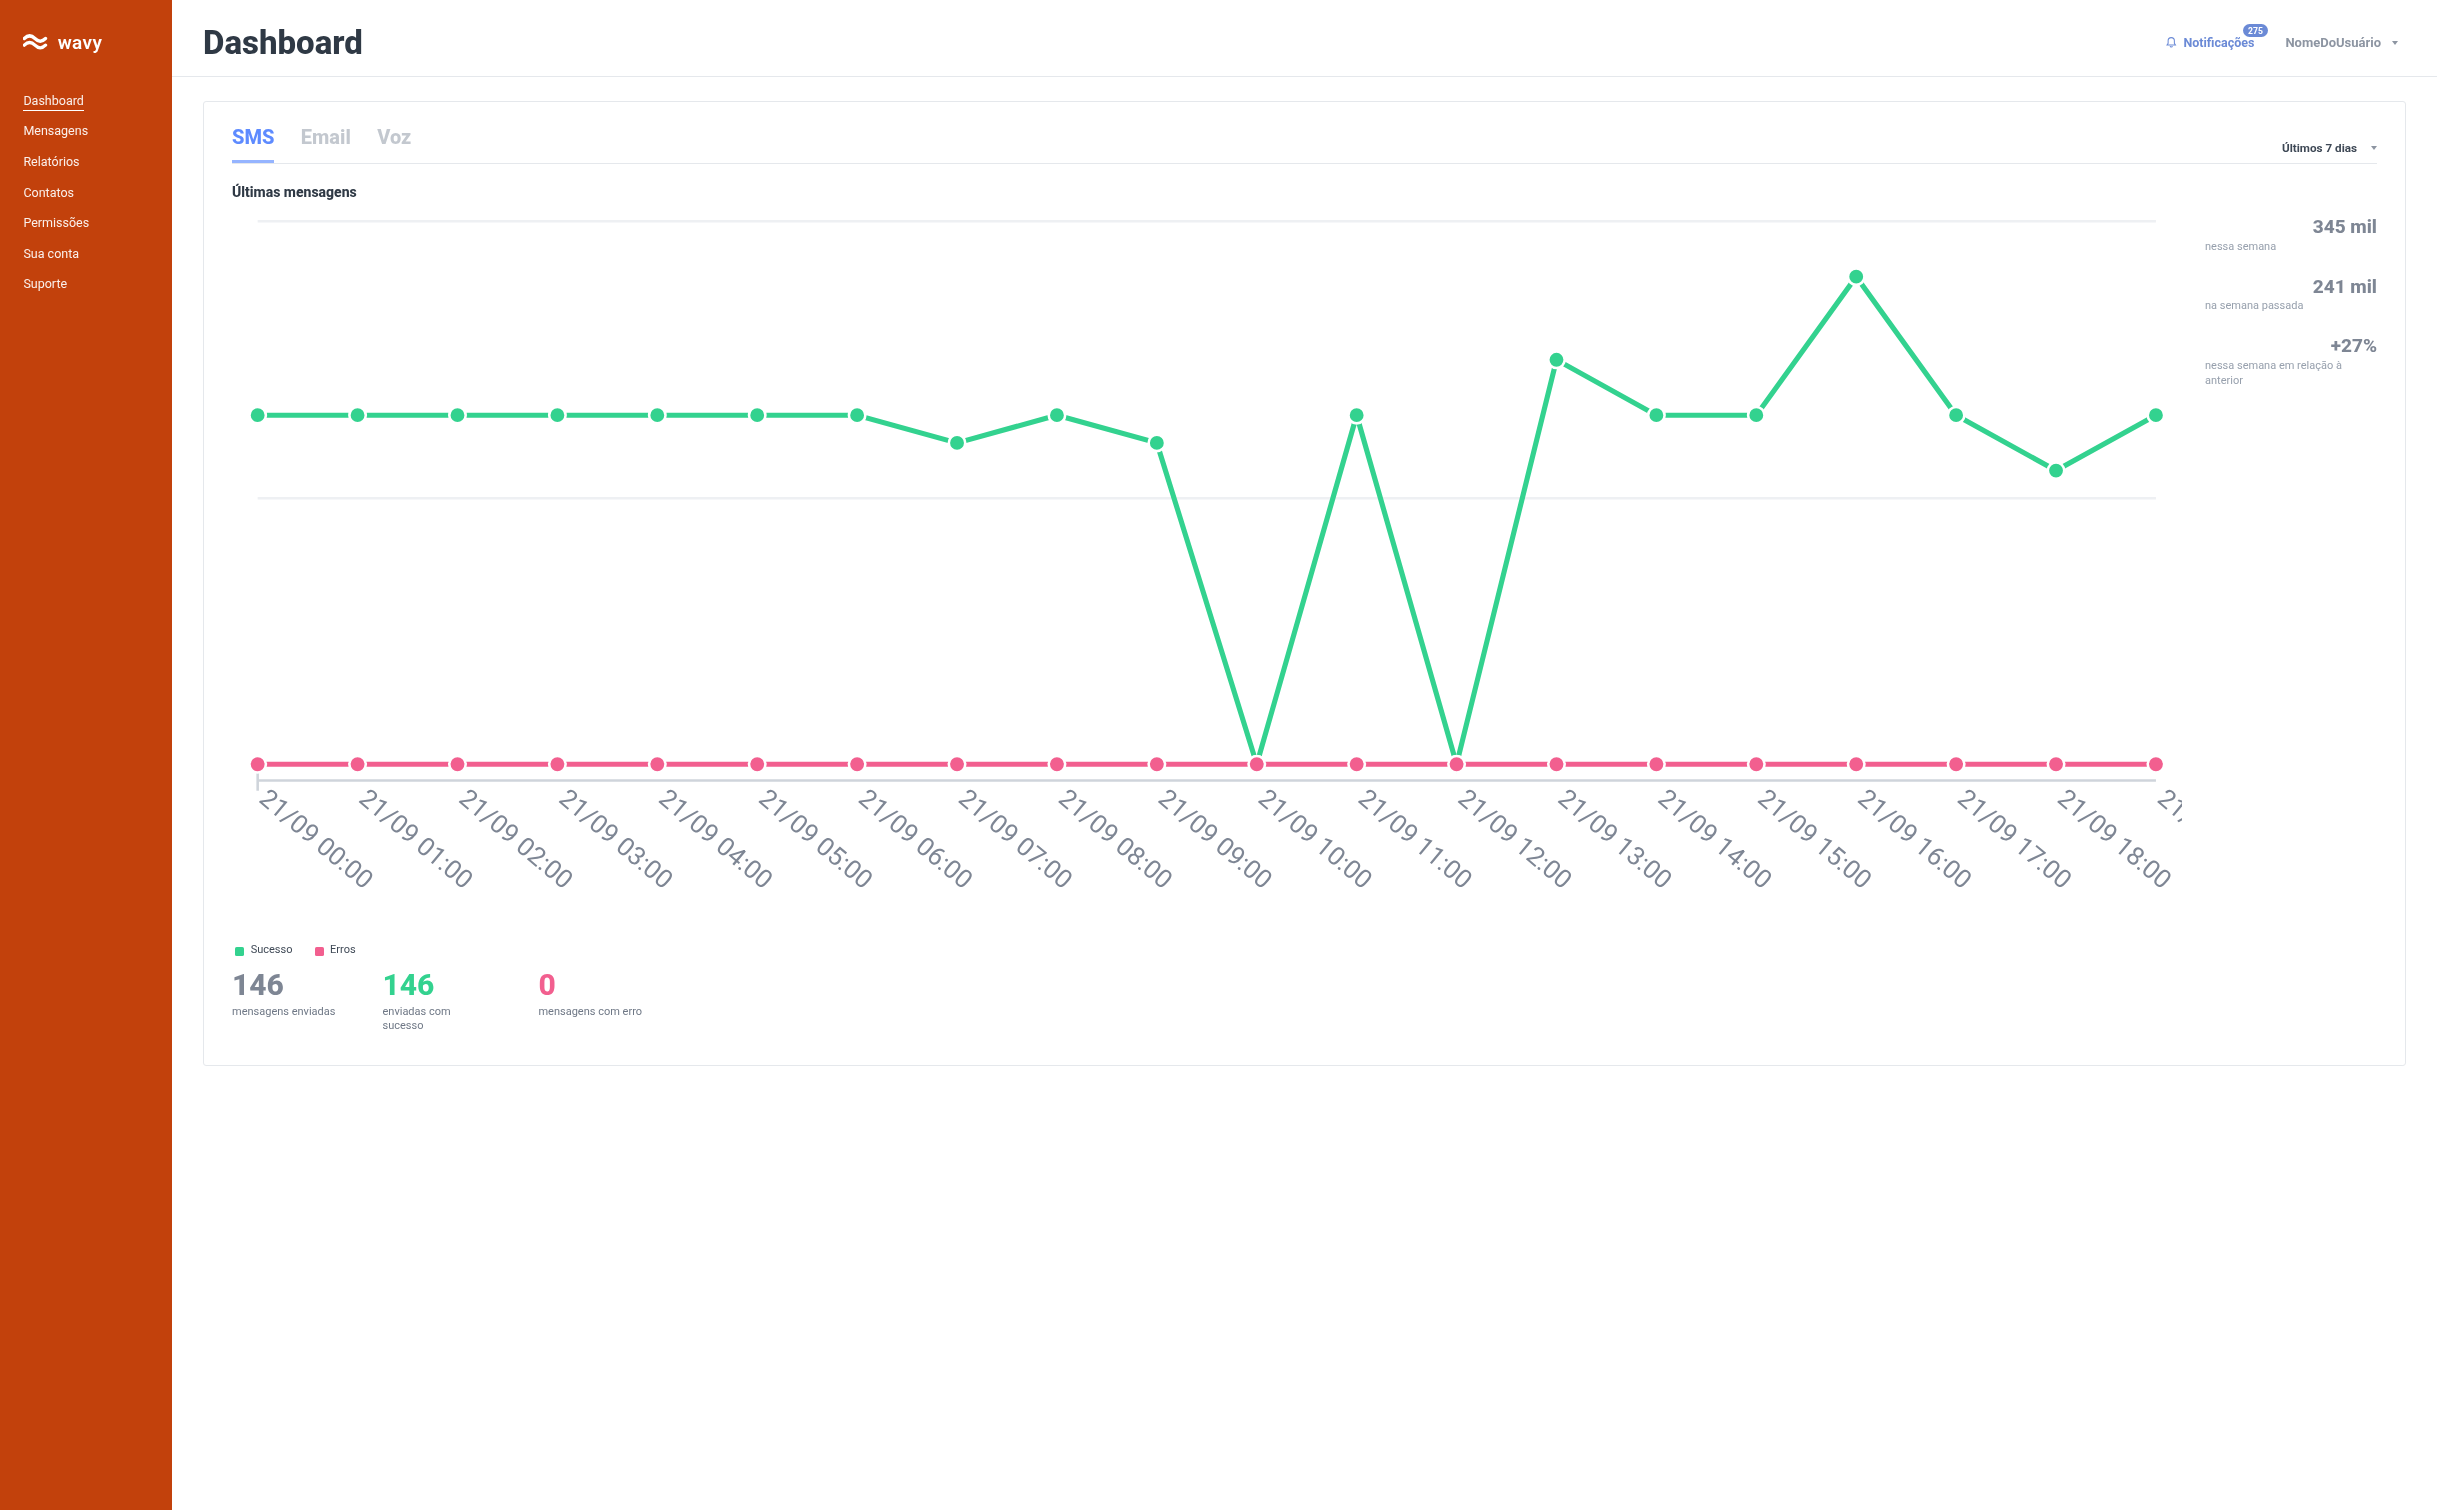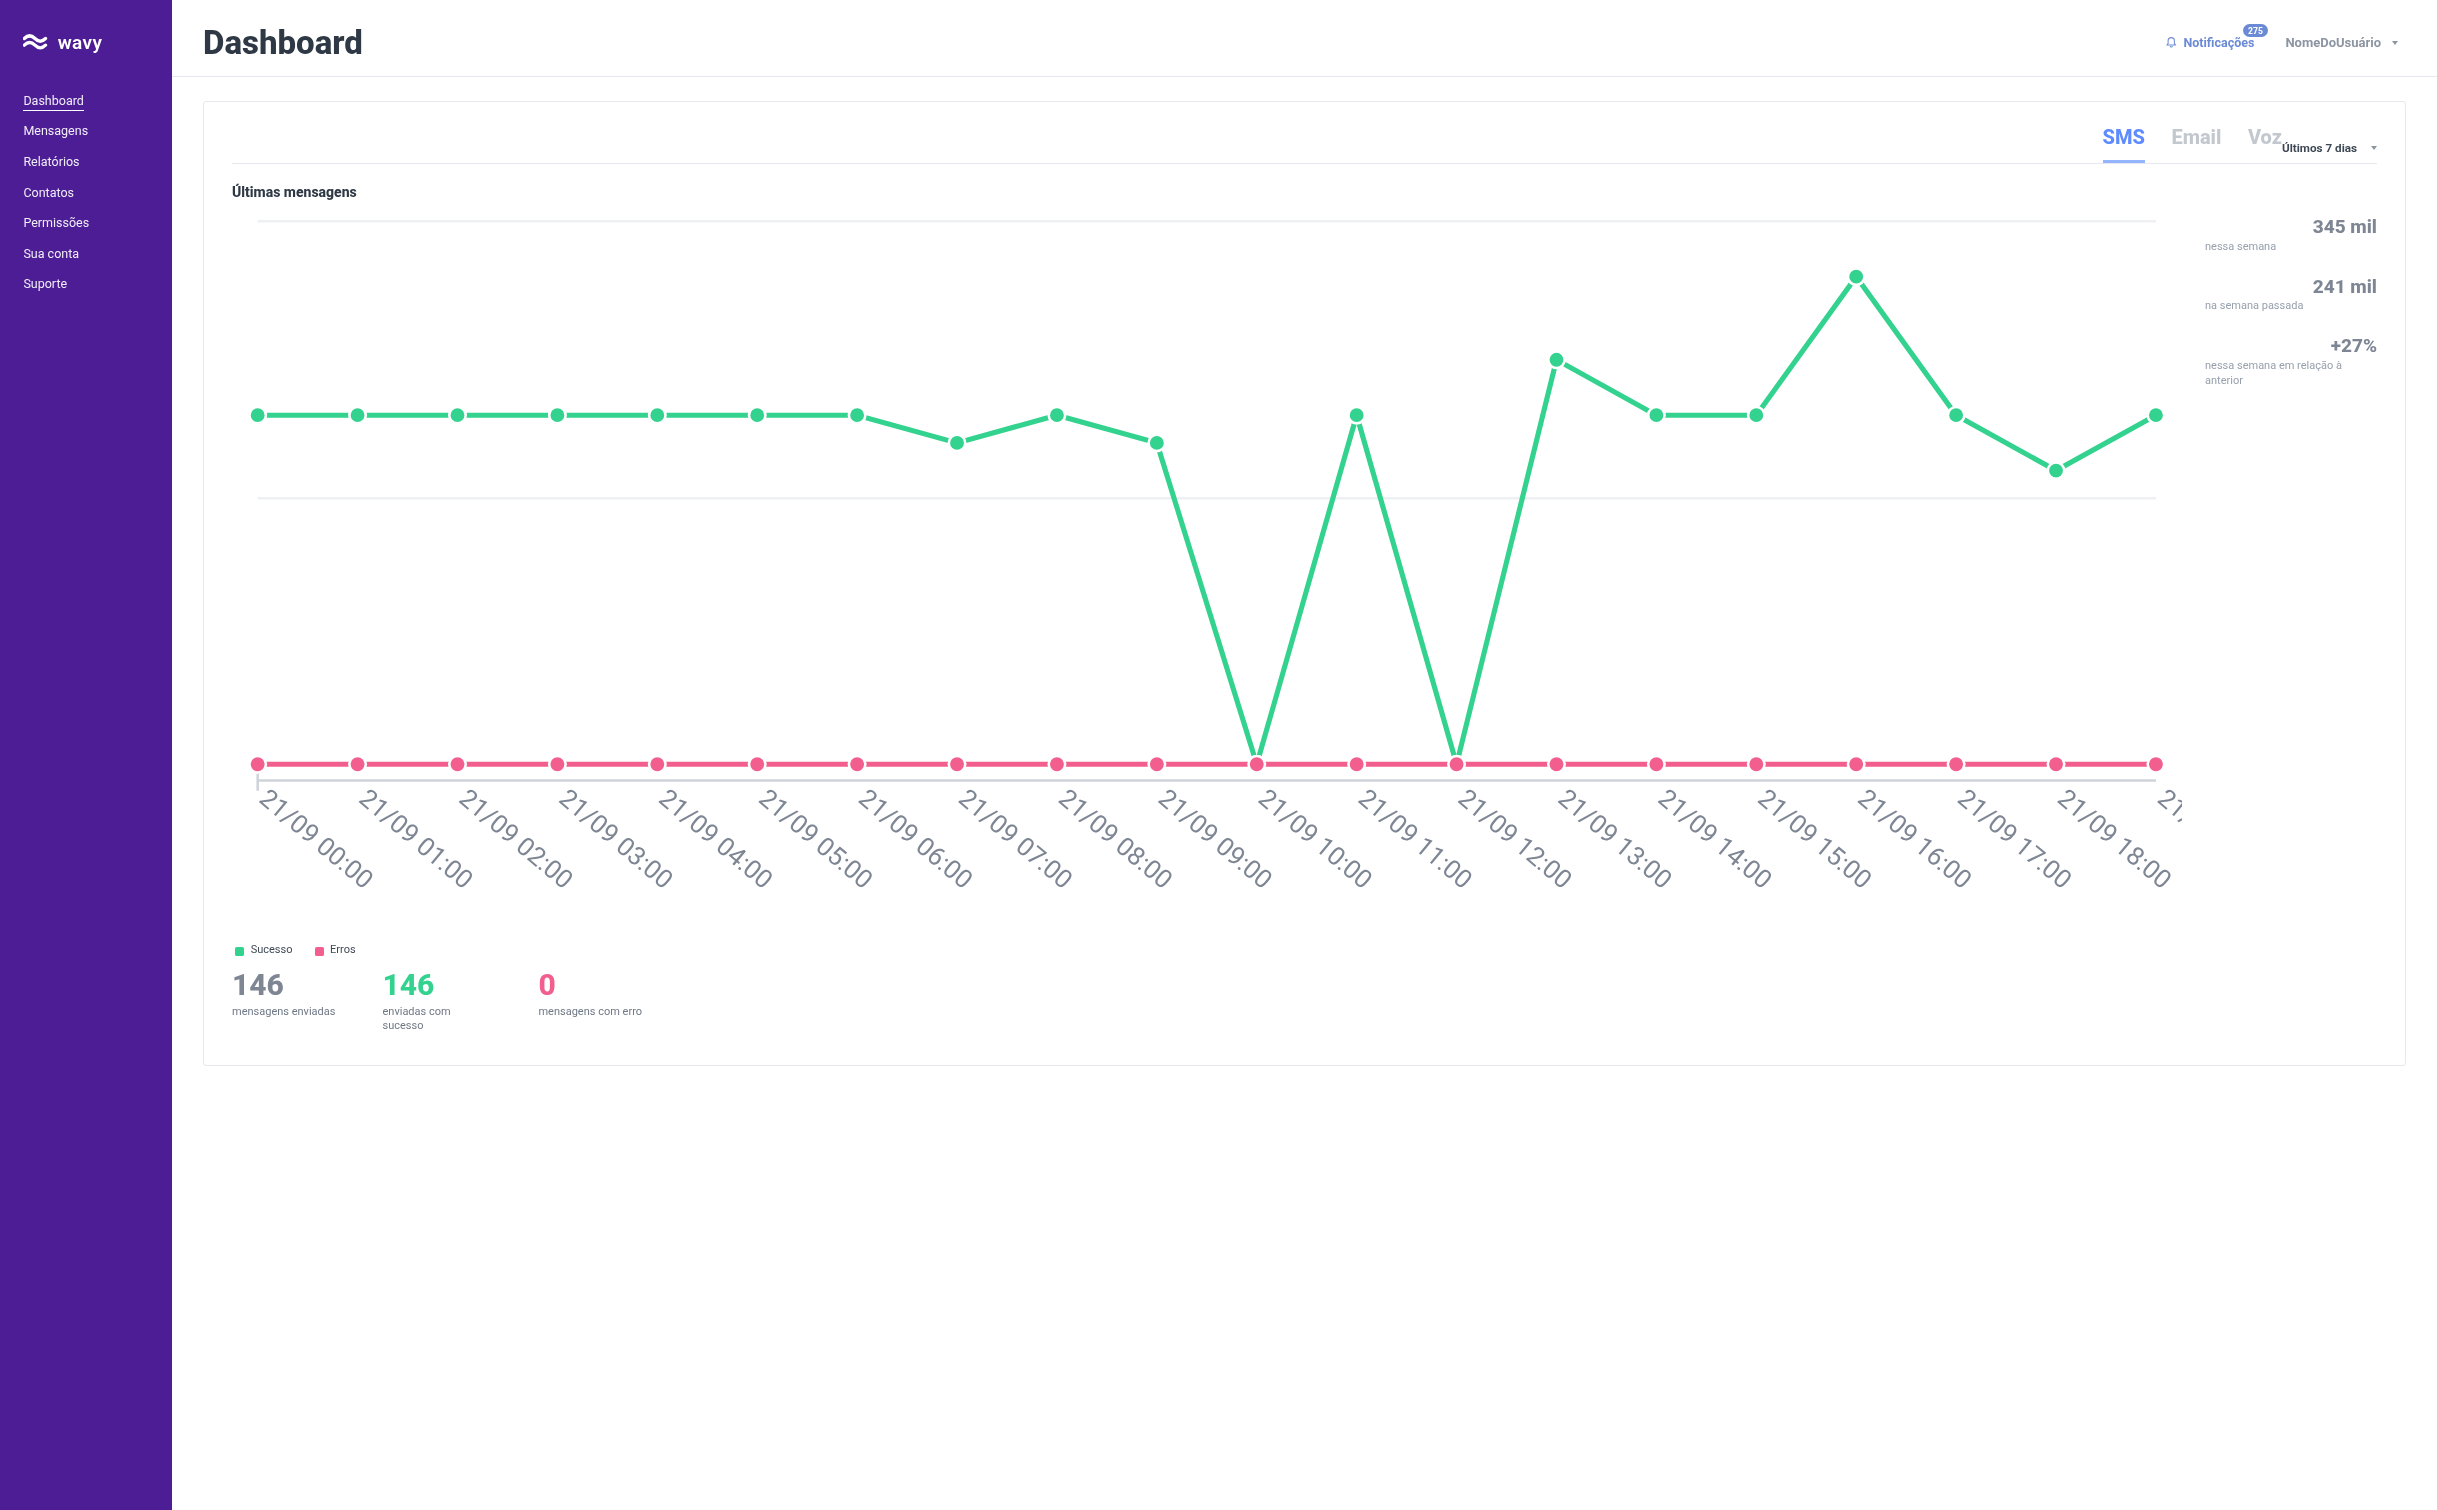--- a/index.html
+++ b/index.html
@@ -15,7 +15,7 @@
   
   .sidebar {
     width: 172px;
-    background: #4c1d95;
+    background: #c2410c;
     color: #ffffff;
     padding: 31px 0 0 0;
     flex-shrink: 0;

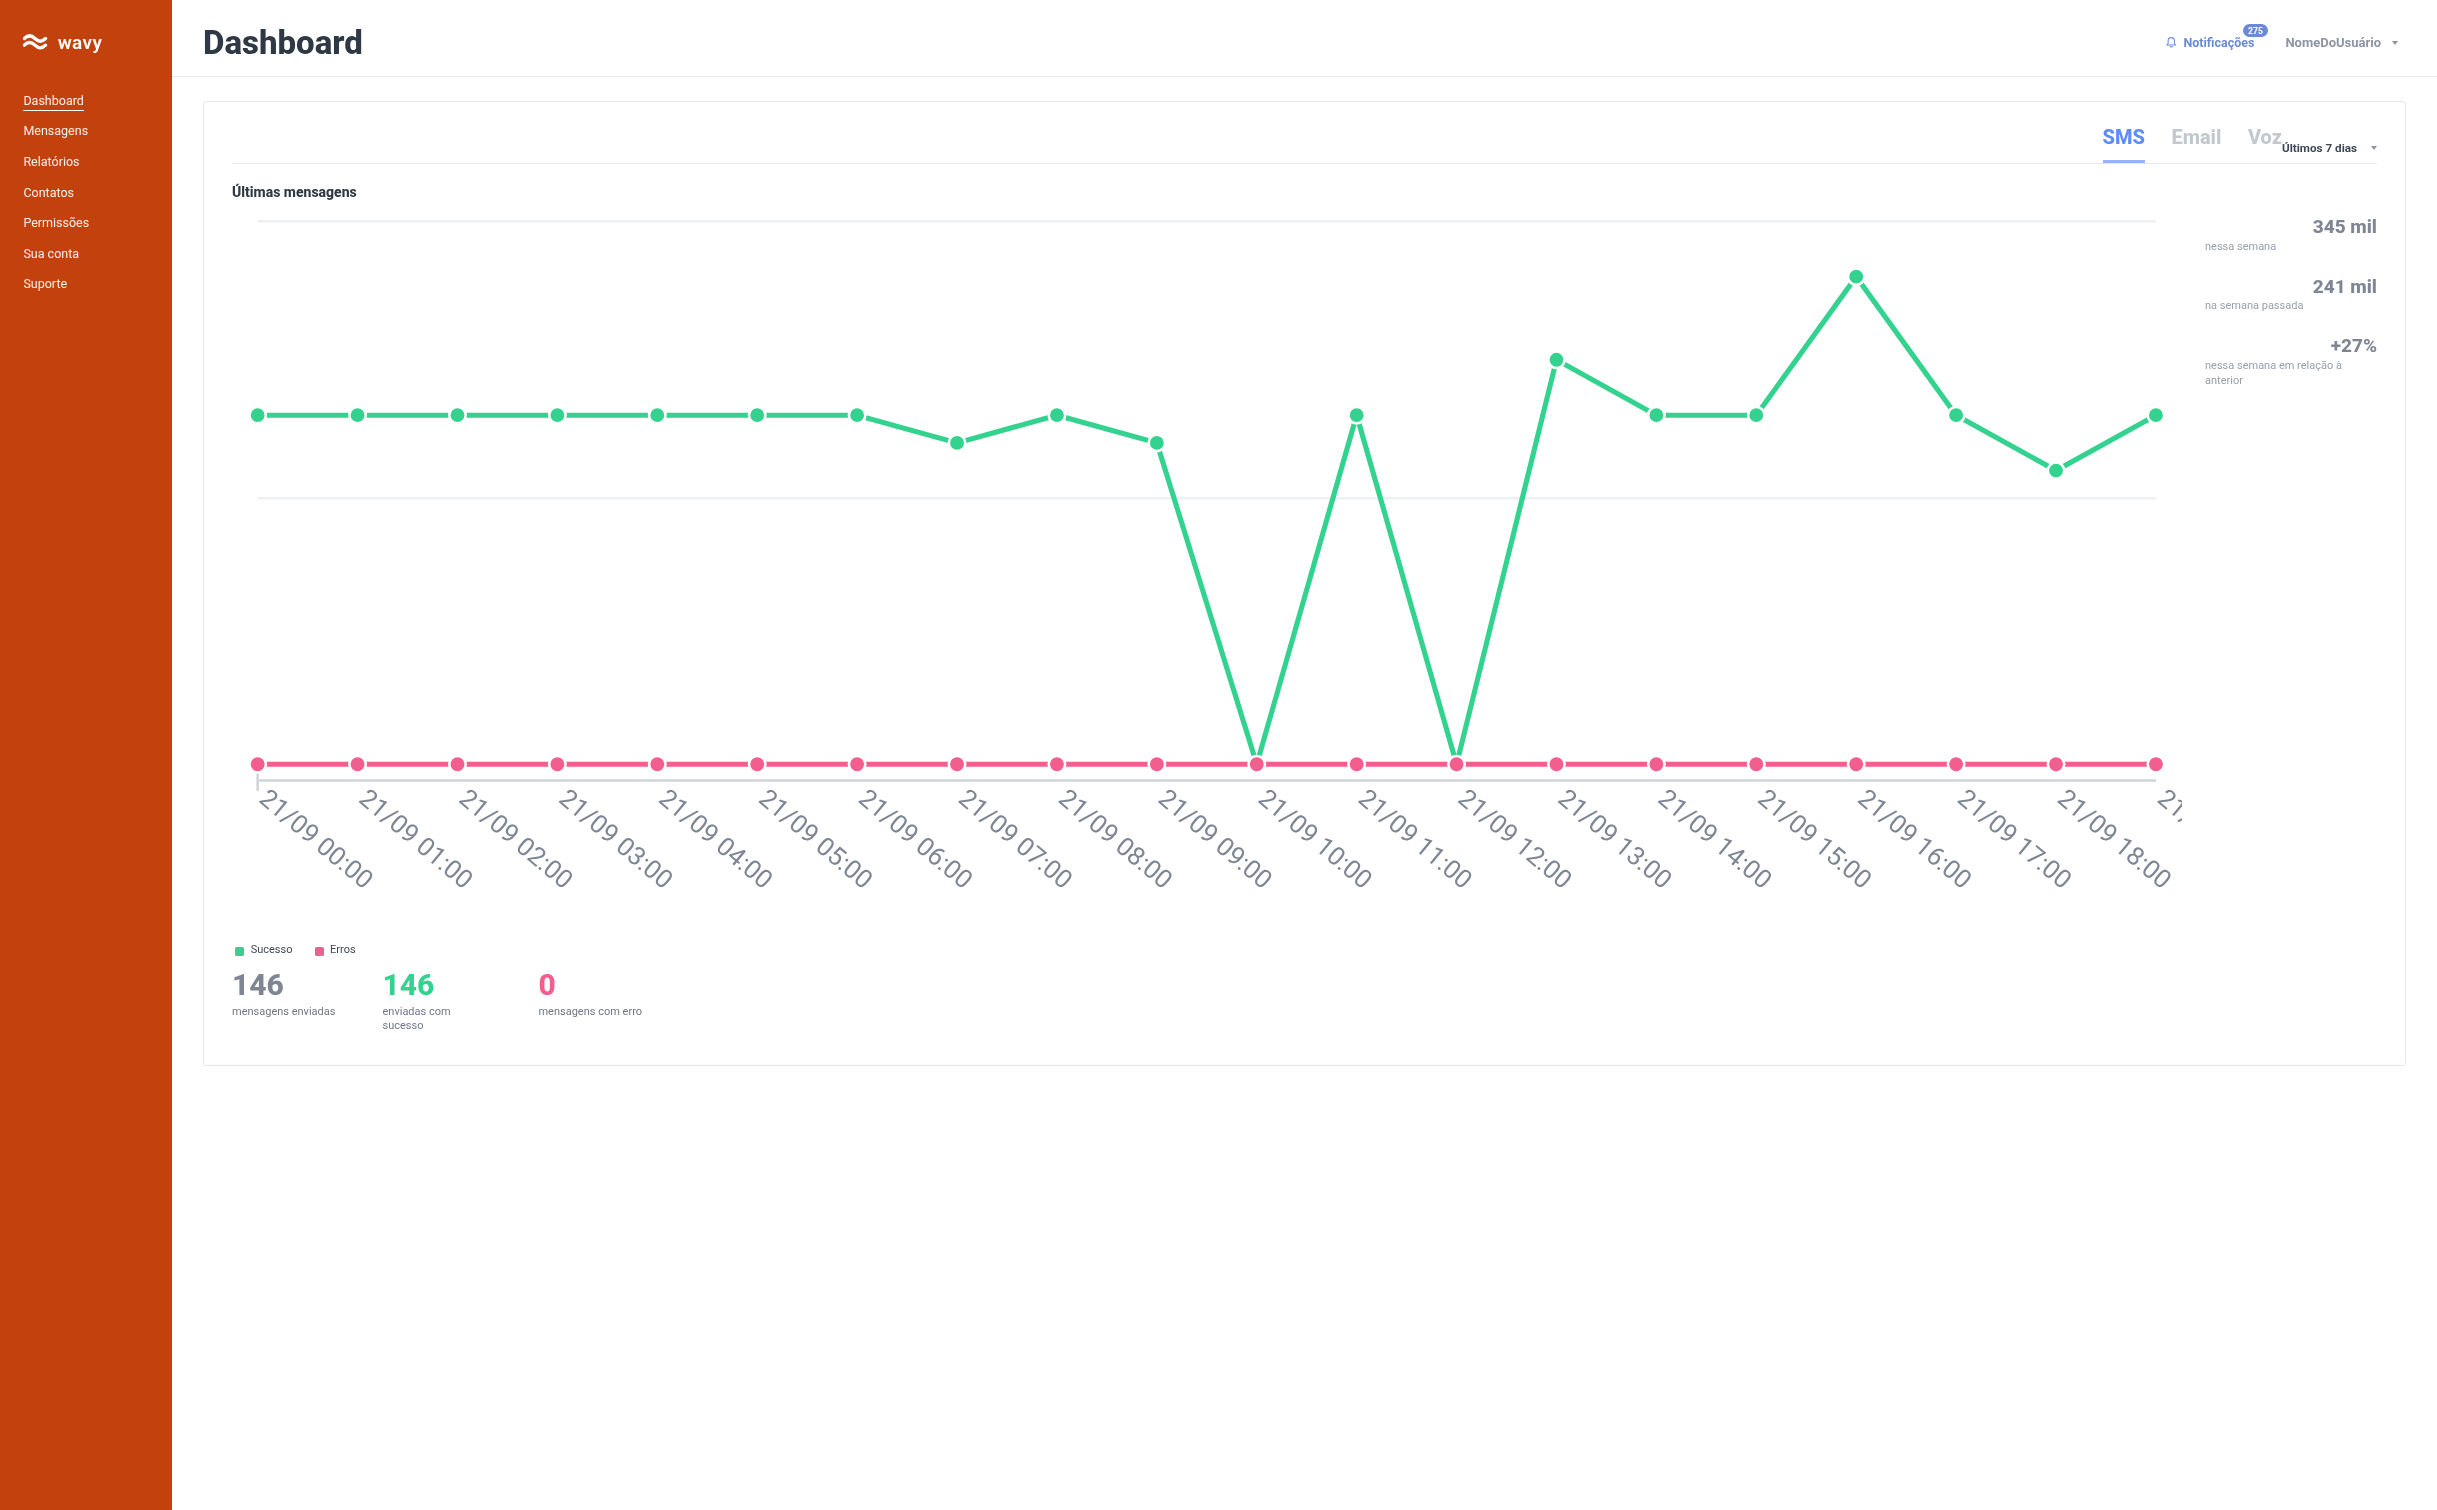--- a/index.html
+++ b/index.html
@@ -82,7 +82,7 @@
     padding: 19px 28px 31px 28px;
   }
   .tabs-row {
-    display: flex; align-items: flex-end; justify-content: flex-end;
+    display: flex; align-items: flex-end; justify-content: space-between;
     border-bottom: 0.8px solid #e5e8ec;
   }
   .tabs { display: flex; gap: 26.5px; }

